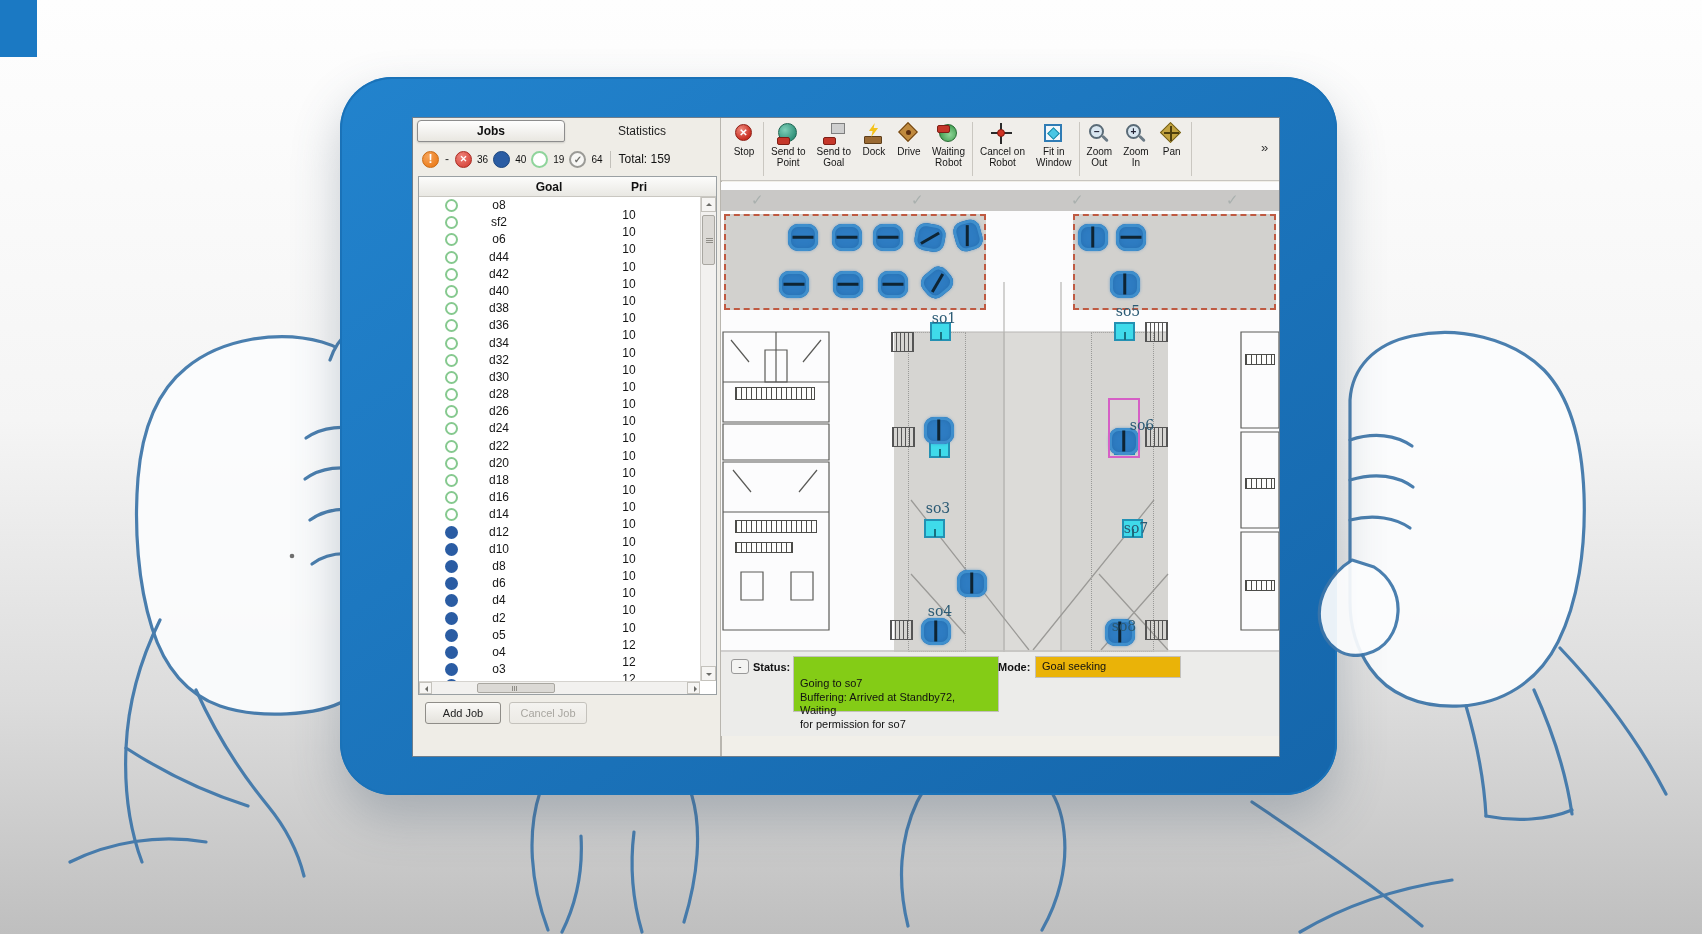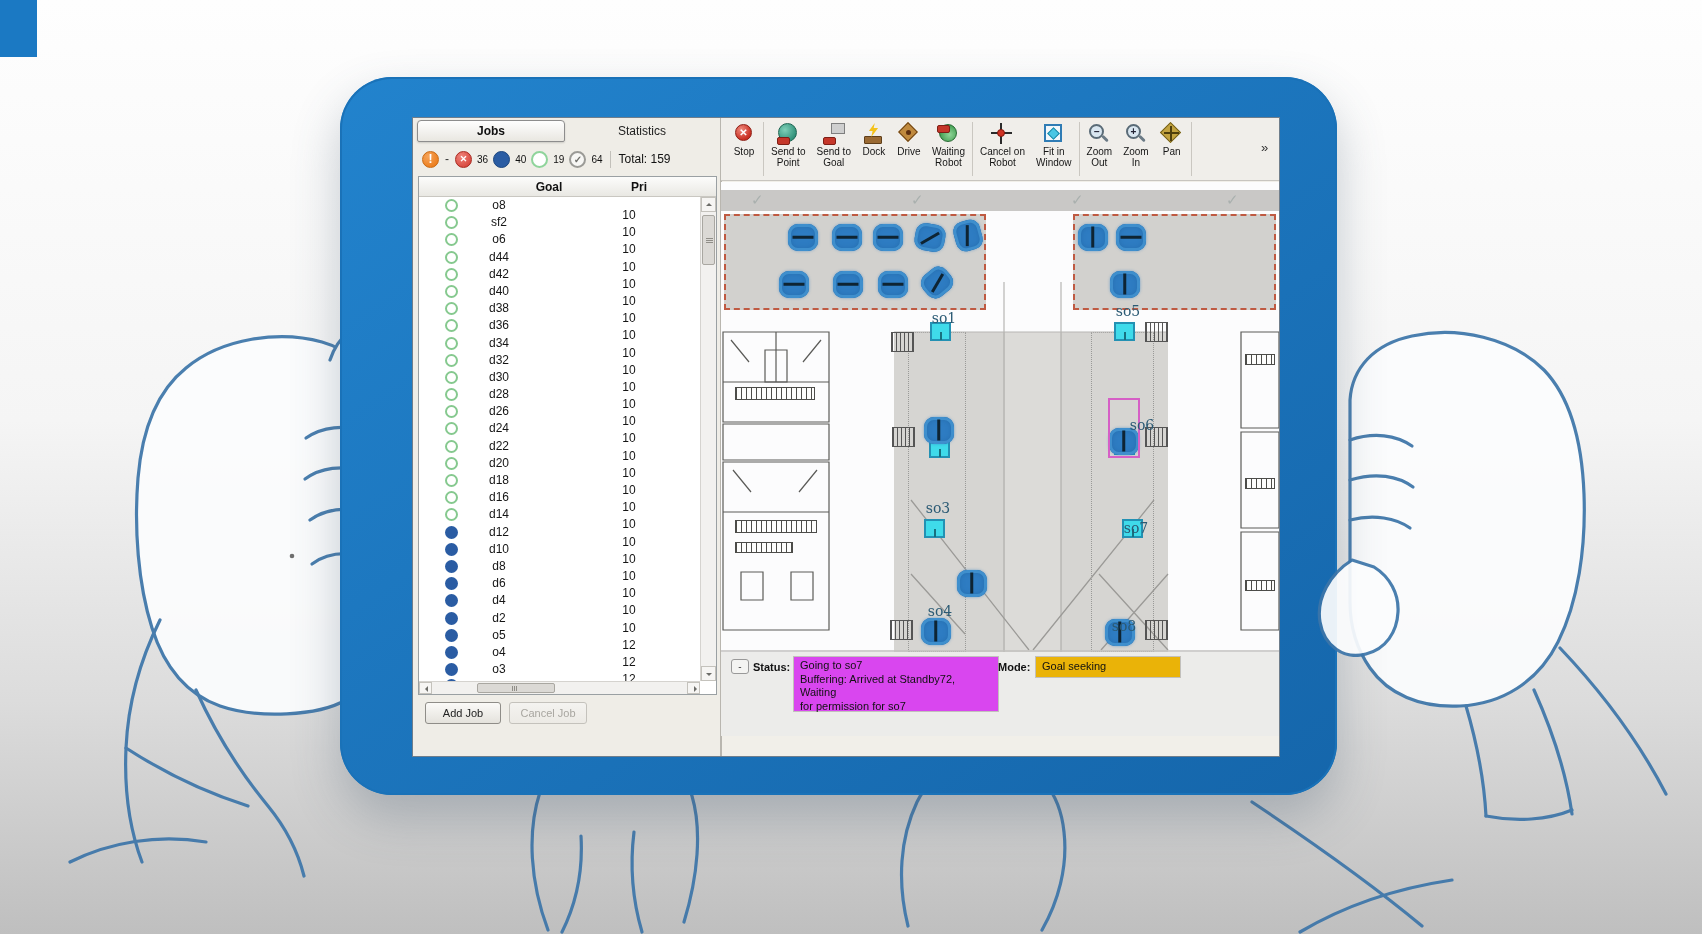--- a/index.html
+++ b/index.html
@@ -149,8 +149,8 @@
   .collapse-btn { position:absolute; left:10px; top:7px; width:18px; height:15px; border:1px solid #999;
     border-radius:3px; background:#f4f4f2; font-size:10px; line-height:13px; text-align:center; color:#444; cursor:pointer; }
   .stat-label { position:absolute; left:32px; top:9px; font-size:11px; font-weight:bold; color:#111; }
-  .stat-box { position:absolute; left:72px; top:4px; width:206px; height:56px; background:#d946ef;
-    border:1px solid #c2c0bc; padding:2px 6px; font-size:11px; line-height:13.5px; color:#111; }
+  .stat-box { position:absolute; left:72px; top:4px; width:206px; height:56px; background:#84cc16;
+    border:1px solid #c2c0bc; padding:20px 6px; font-size:11px; line-height:13.5px; color:#111; }
   .mode-label { position:absolute; left:277px; top:9px; font-size:11px; font-weight:bold; color:#111; }
   .mode-box { position:absolute; left:314px; top:4px; width:146px; height:22px; background:#eab308;
     border:1px solid #c2c0bc; font-size:11px; padding:3px 6px; color:#111; }

